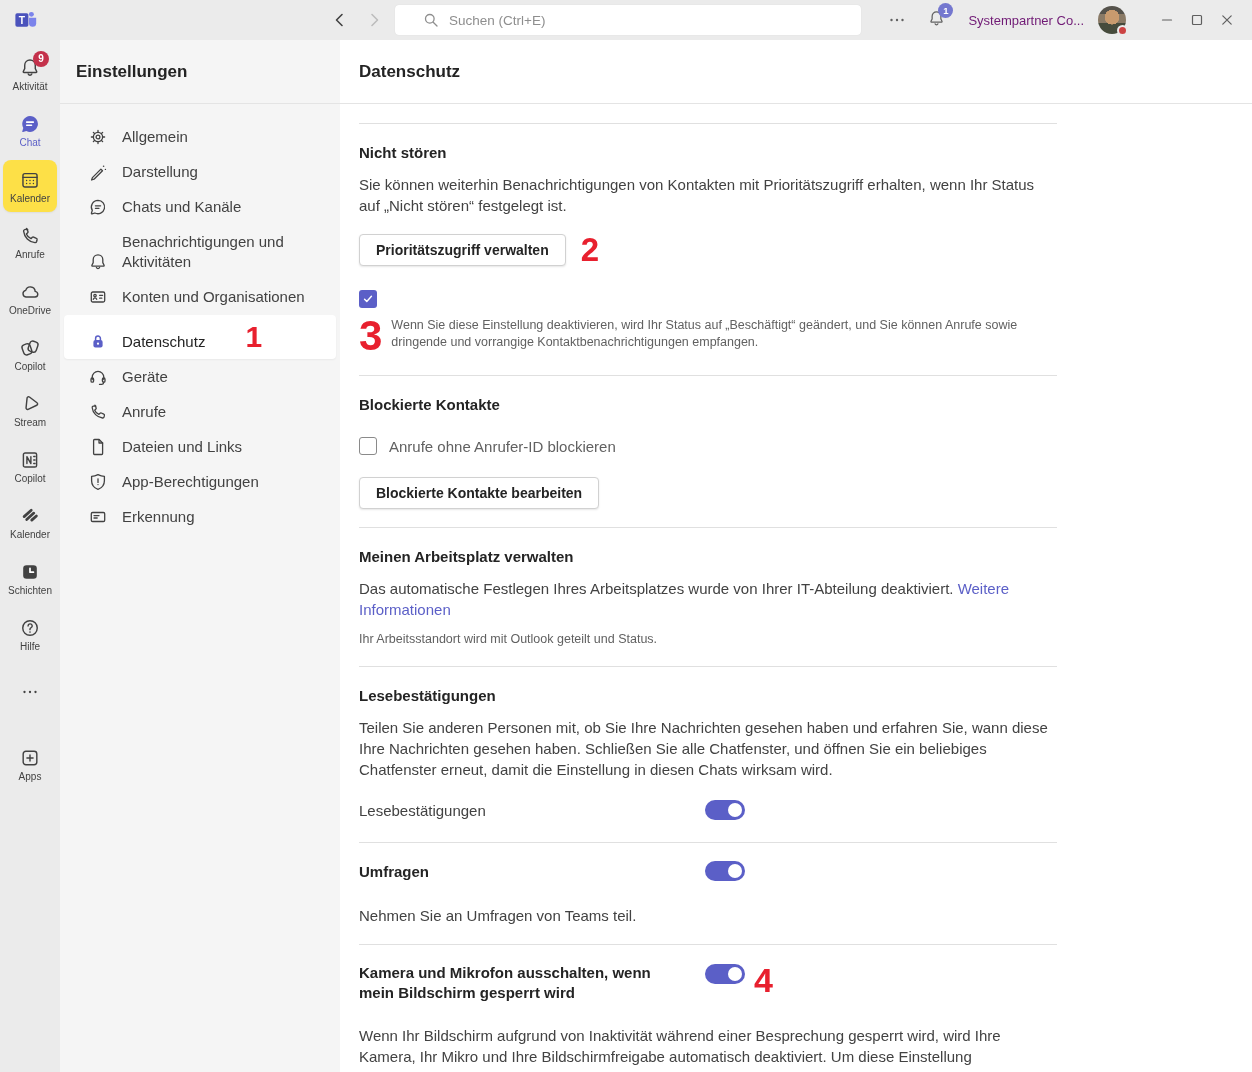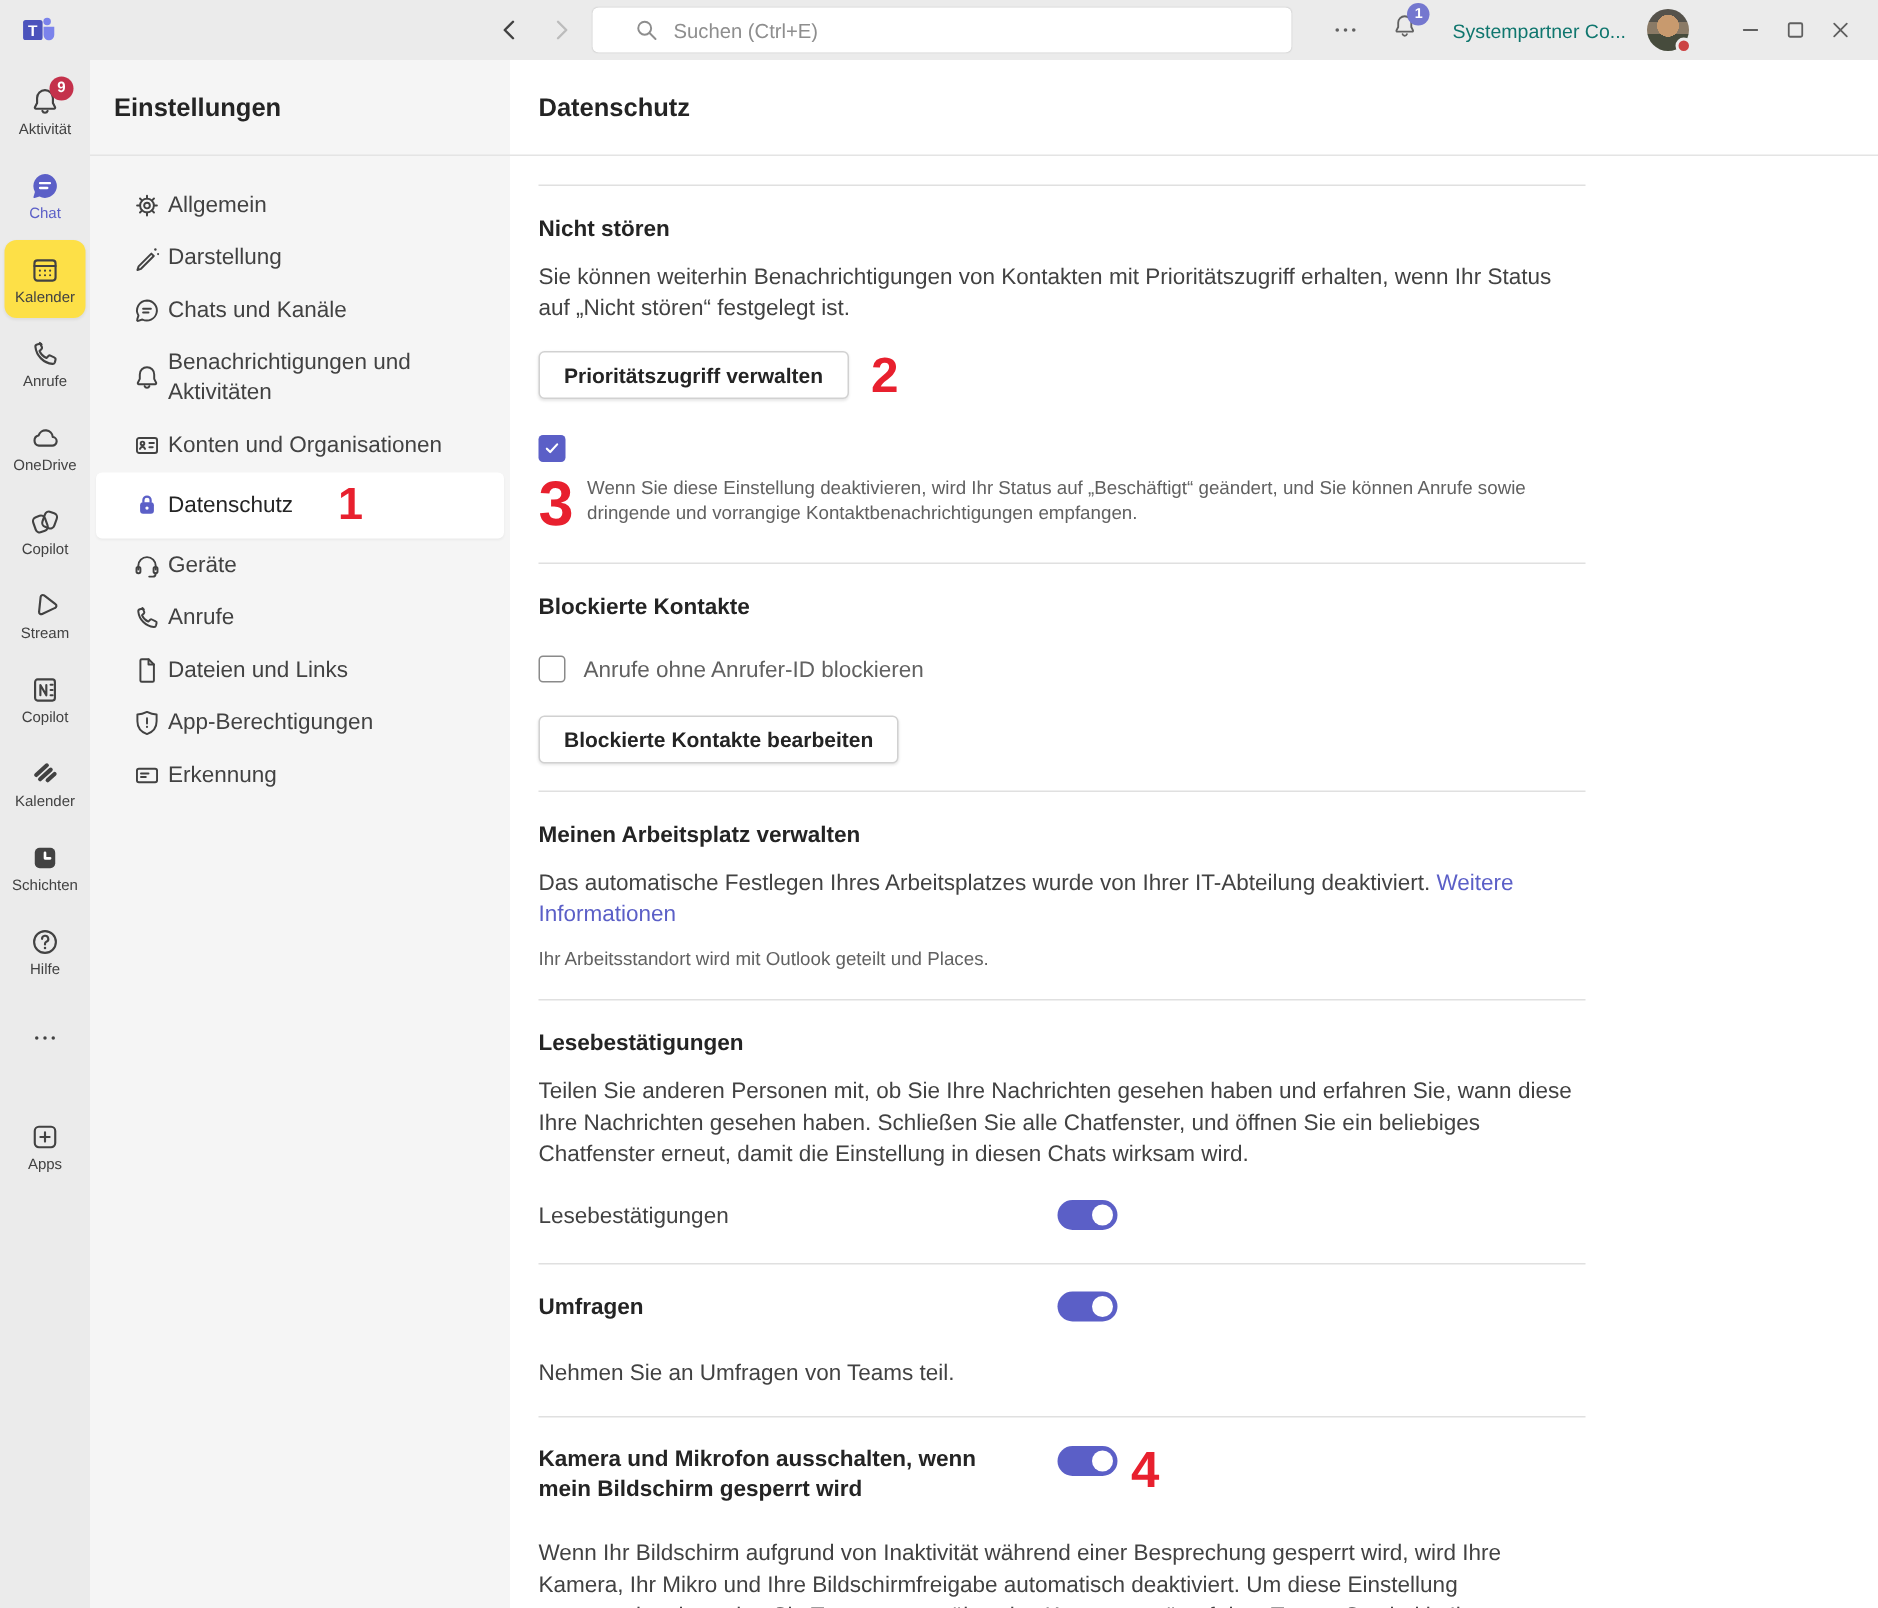--- a/index.html
+++ b/index.html
@@ -24,7 +24,7 @@
   .t-bellbadge { position:absolute; top:-6px; right:-7px; min-width:15px; height:15px;
     border-radius:8px; background:#7477cf; color:#fff; font-size:9.5px; font-weight:bold;
     display:flex; align-items:center; justify-content:center; padding:0 3px; }
-  .t-account { font-size:13px; color:#0f766e; max-width:125px; white-space:nowrap;
+  .t-account { font-size:13px; color:#701a75; max-width:125px; white-space:nowrap;
     overflow:hidden; text-overflow:ellipsis; margin-right:14px; }
   .t-avatarwrap { position:relative; width:28px; height:28px; margin-right:26px; }
   .t-avatar { width:28px; height:28px; border-radius:50%;

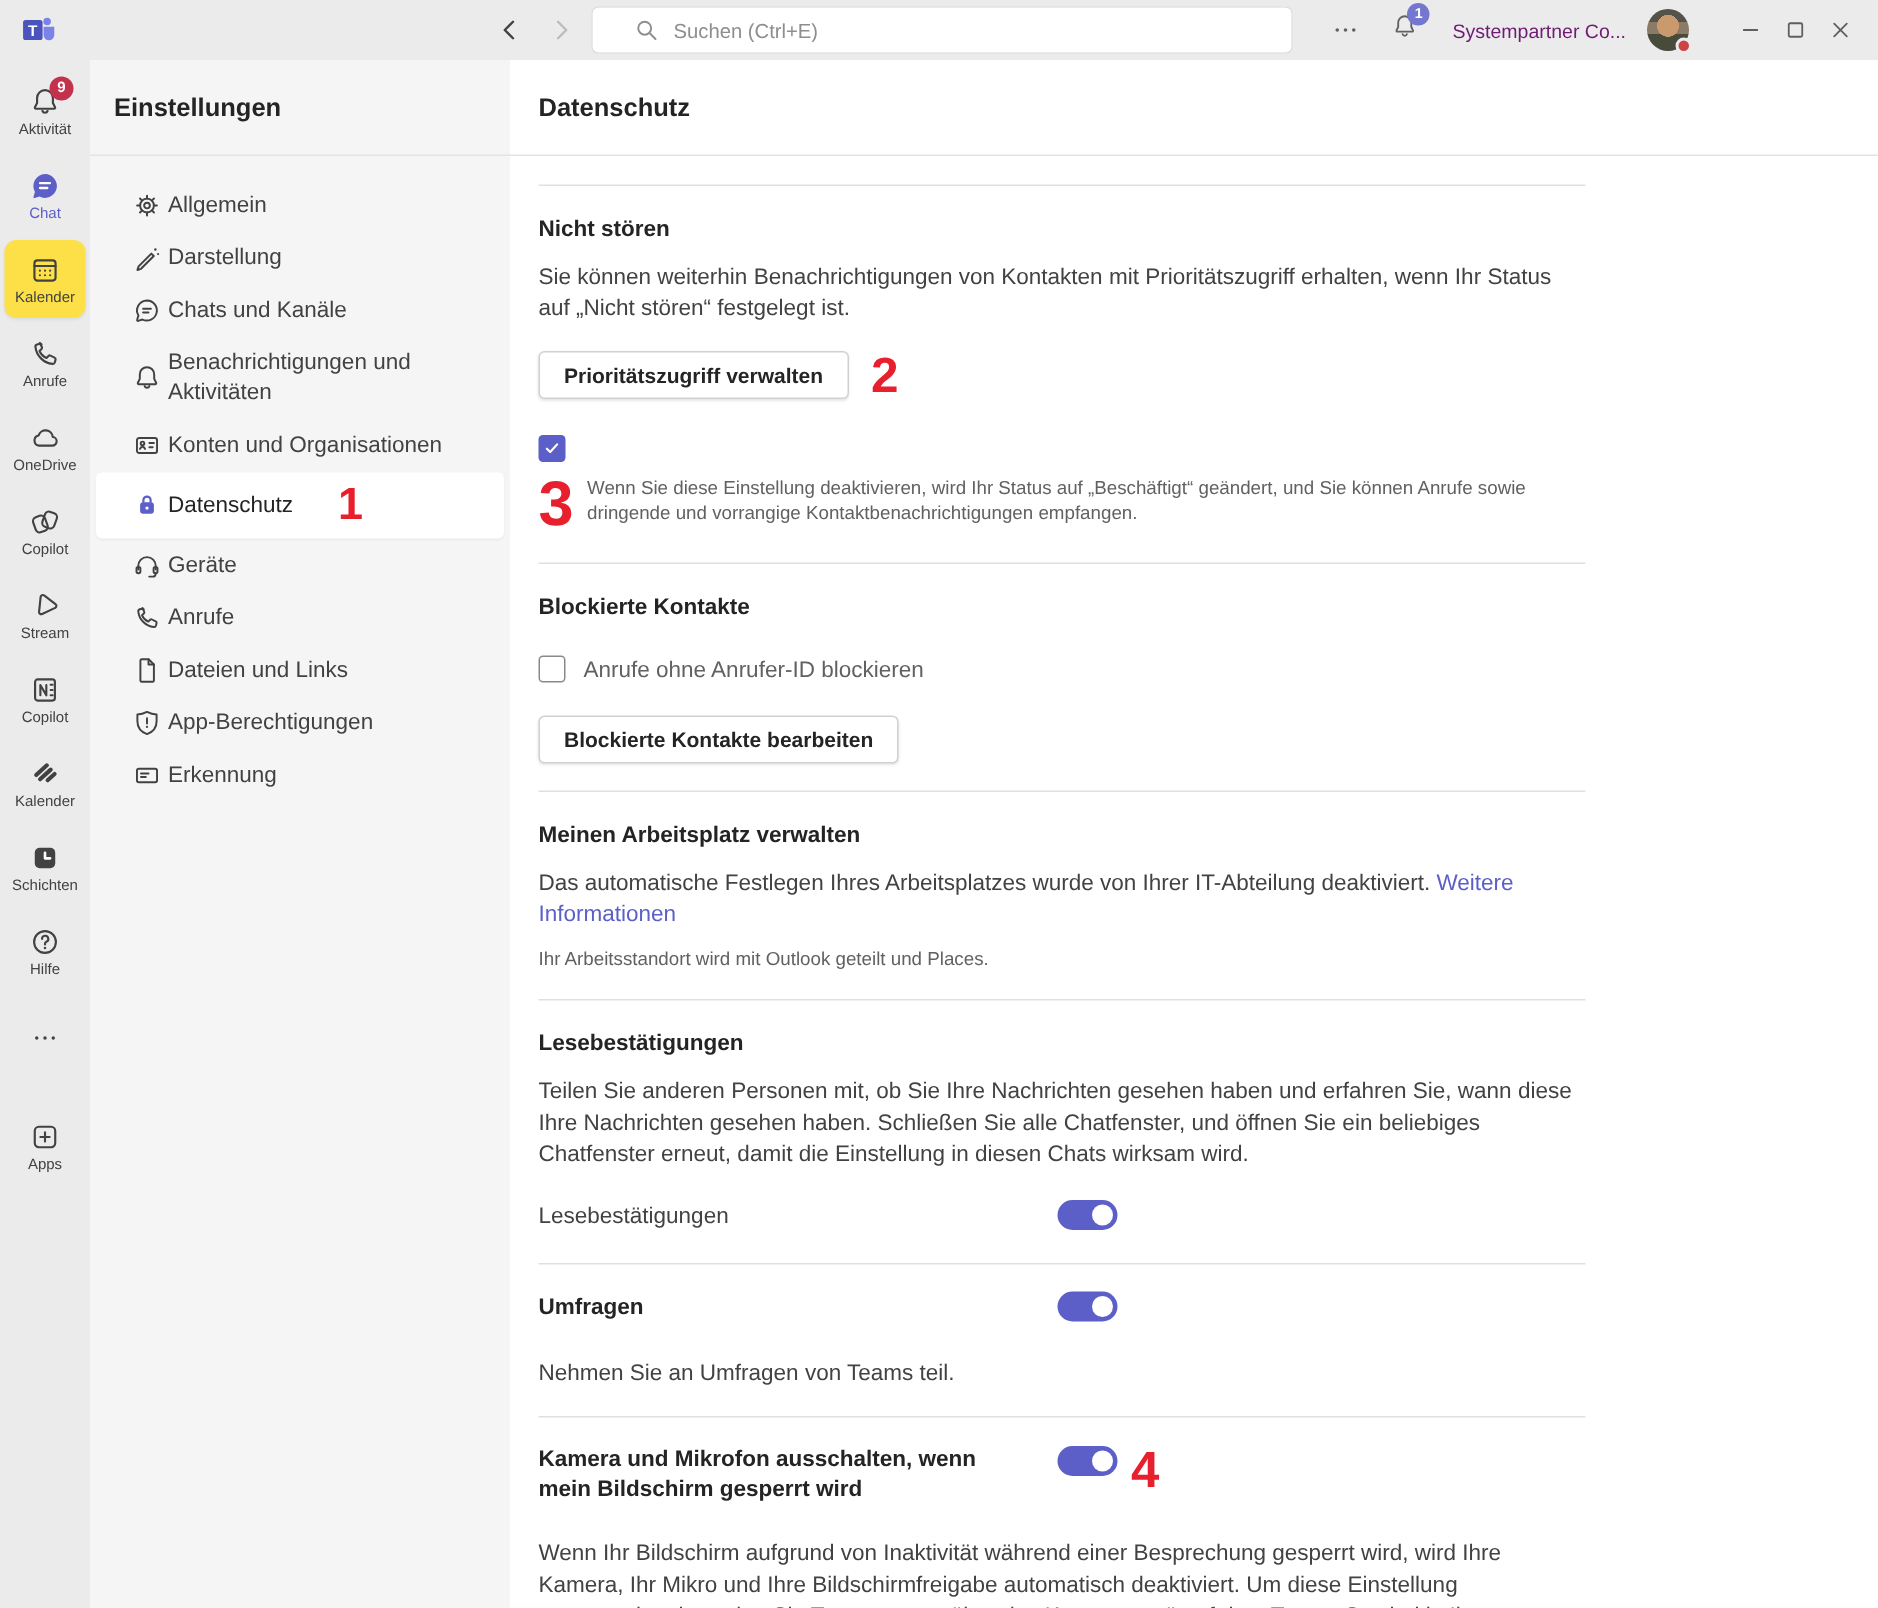--- a/index.html
+++ b/index.html
@@ -60,7 +60,7 @@
   .settings-header { height:64px; border-bottom:1px solid #e4e4e4; display:flex;
     align-items:center; padding-left:16px; font-size:17px; font-weight:bold; }
   .nav-list { padding:16px 4px 0 4px; }
-  .nav-item { display:flex; align-items:center; gap:4px; padding:7px 10px 7px 24px;
+  .nav-item { display:flex; align-items:flex-end; gap:14px; padding:7px 10px 7px 24px;
     font-size:15px; color:#424242; border-radius:4px; position:relative; margin-bottom:1px; }
   .nav-item .nv-label { line-height:20px; }
   .nav-item.selected { background:#fff; color:#242424; box-shadow:0 1px 2px rgba(0,0,0,.05); }

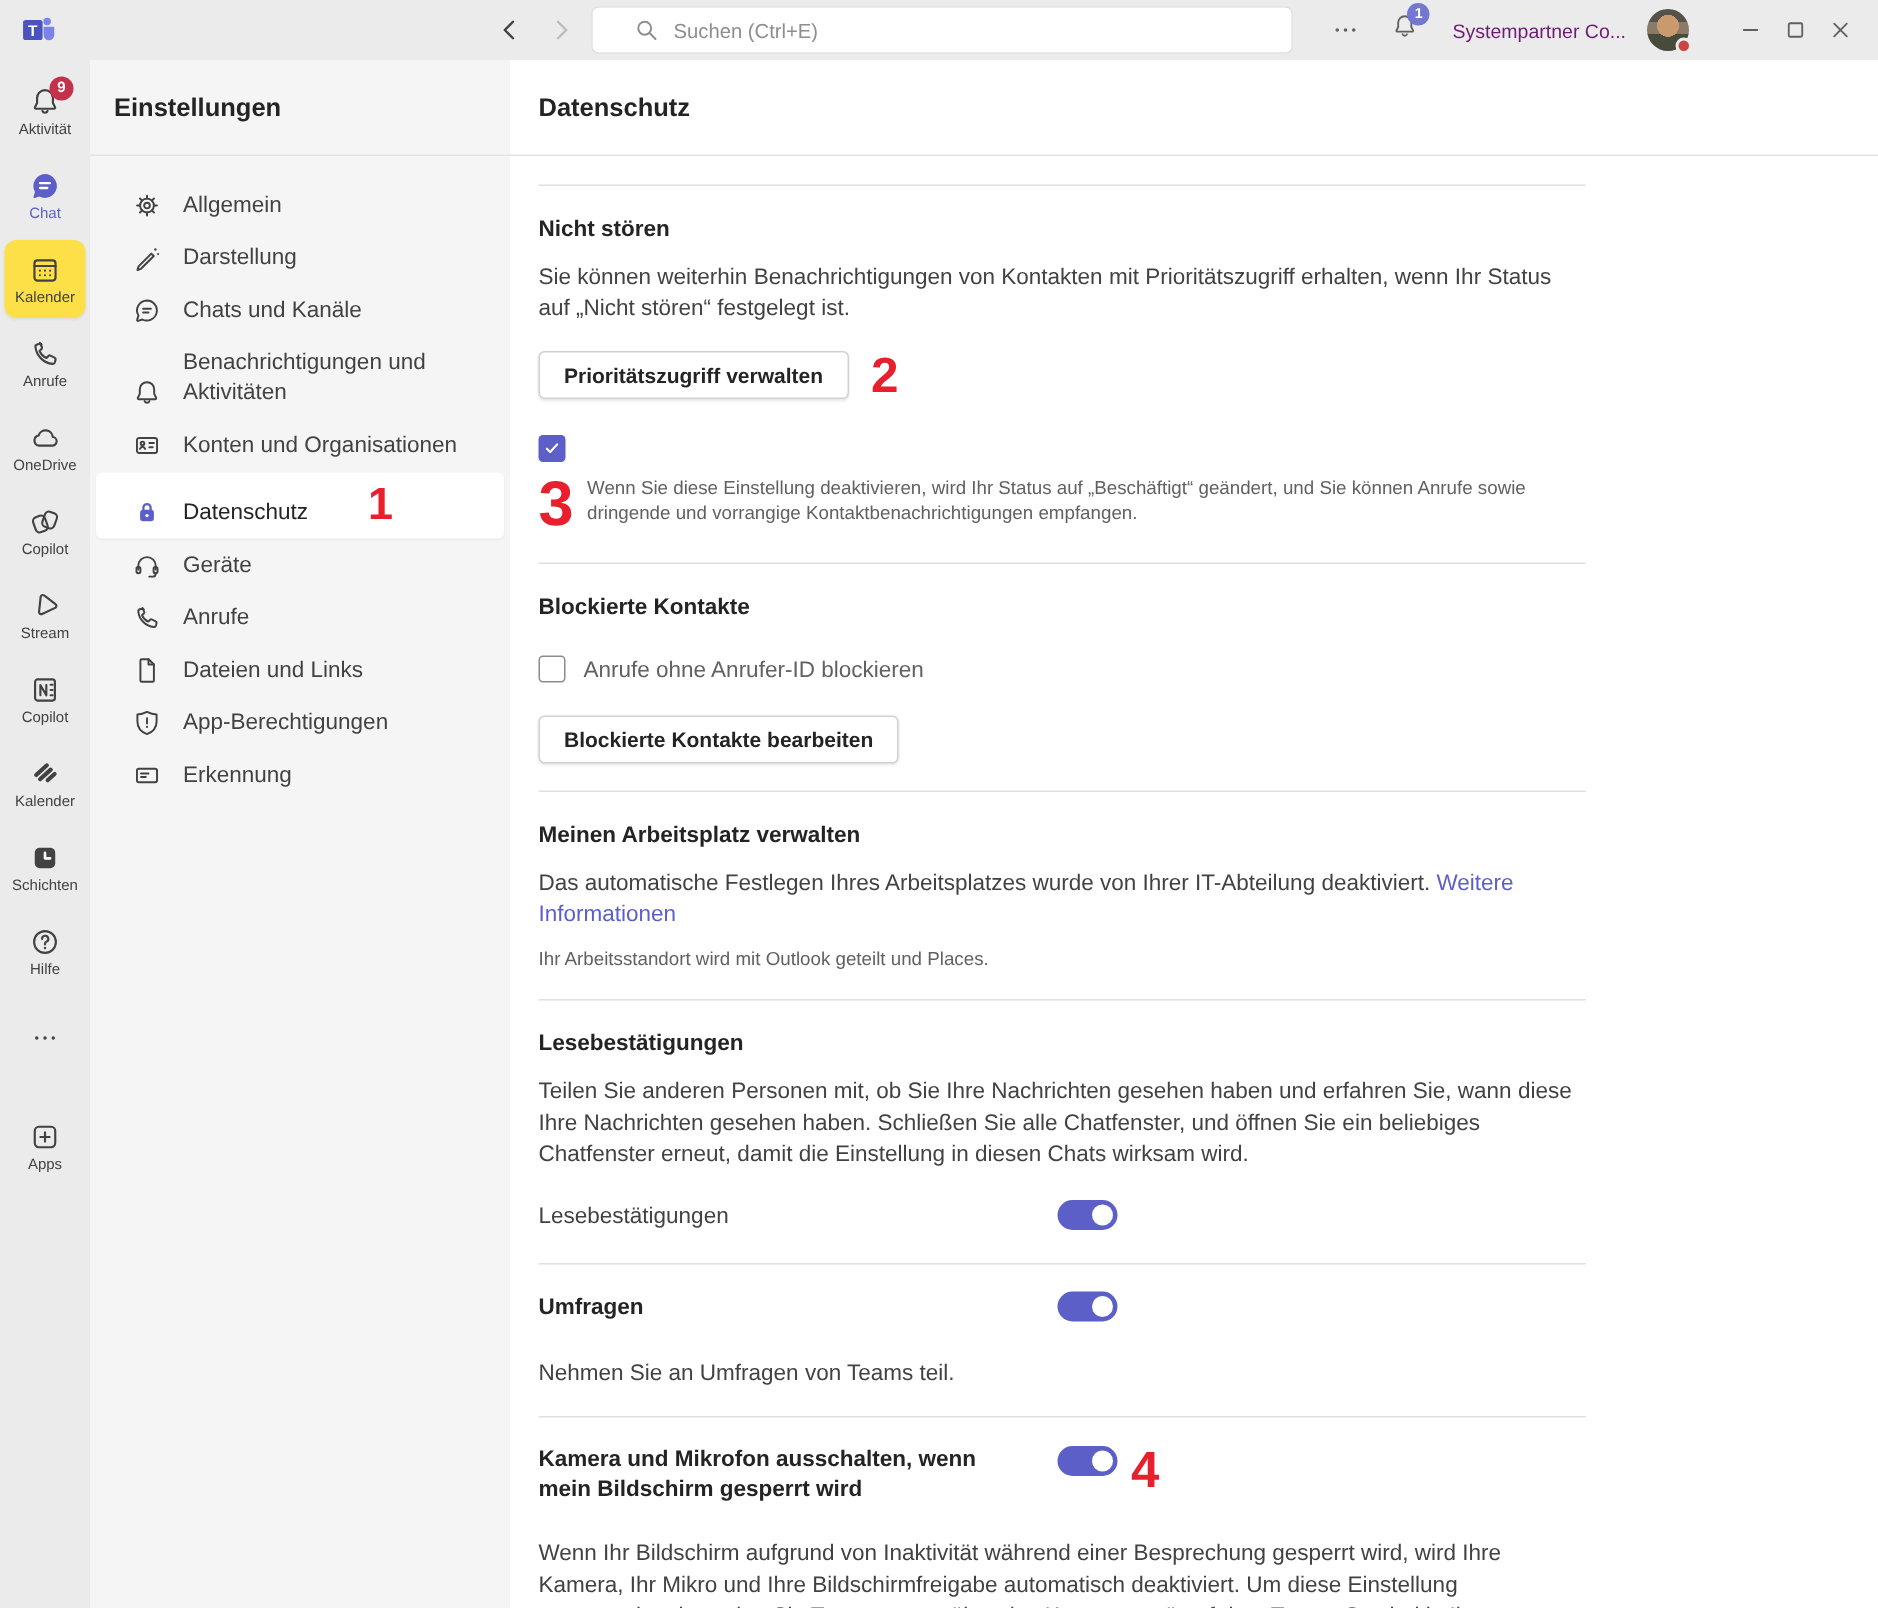--- a/index.html
+++ b/index.html
@@ -419,7 +419,7 @@
 
       <div class="sec-h">Meinen Arbeitsplatz verwalten</div>
       <p class="body-p"><span>Das automatische Festlegen Ihres Arbeitsplatzes wurde von Ihrer IT-Abteilung deaktiviert. </span><span class="link">Weitere Informationen</span></p>
-      <p class="small-p">Ihr Arbeitsstandort wird mit Outlook geteilt und Places.</p>
+      <p class="small-p">Ihr Arbeitsstandort wird mit Outlook geteilt und Status.</p>
       <hr class="div" style="margin-top:20px;">
 
       <div class="sec-h">Lesebestätigungen</div>

